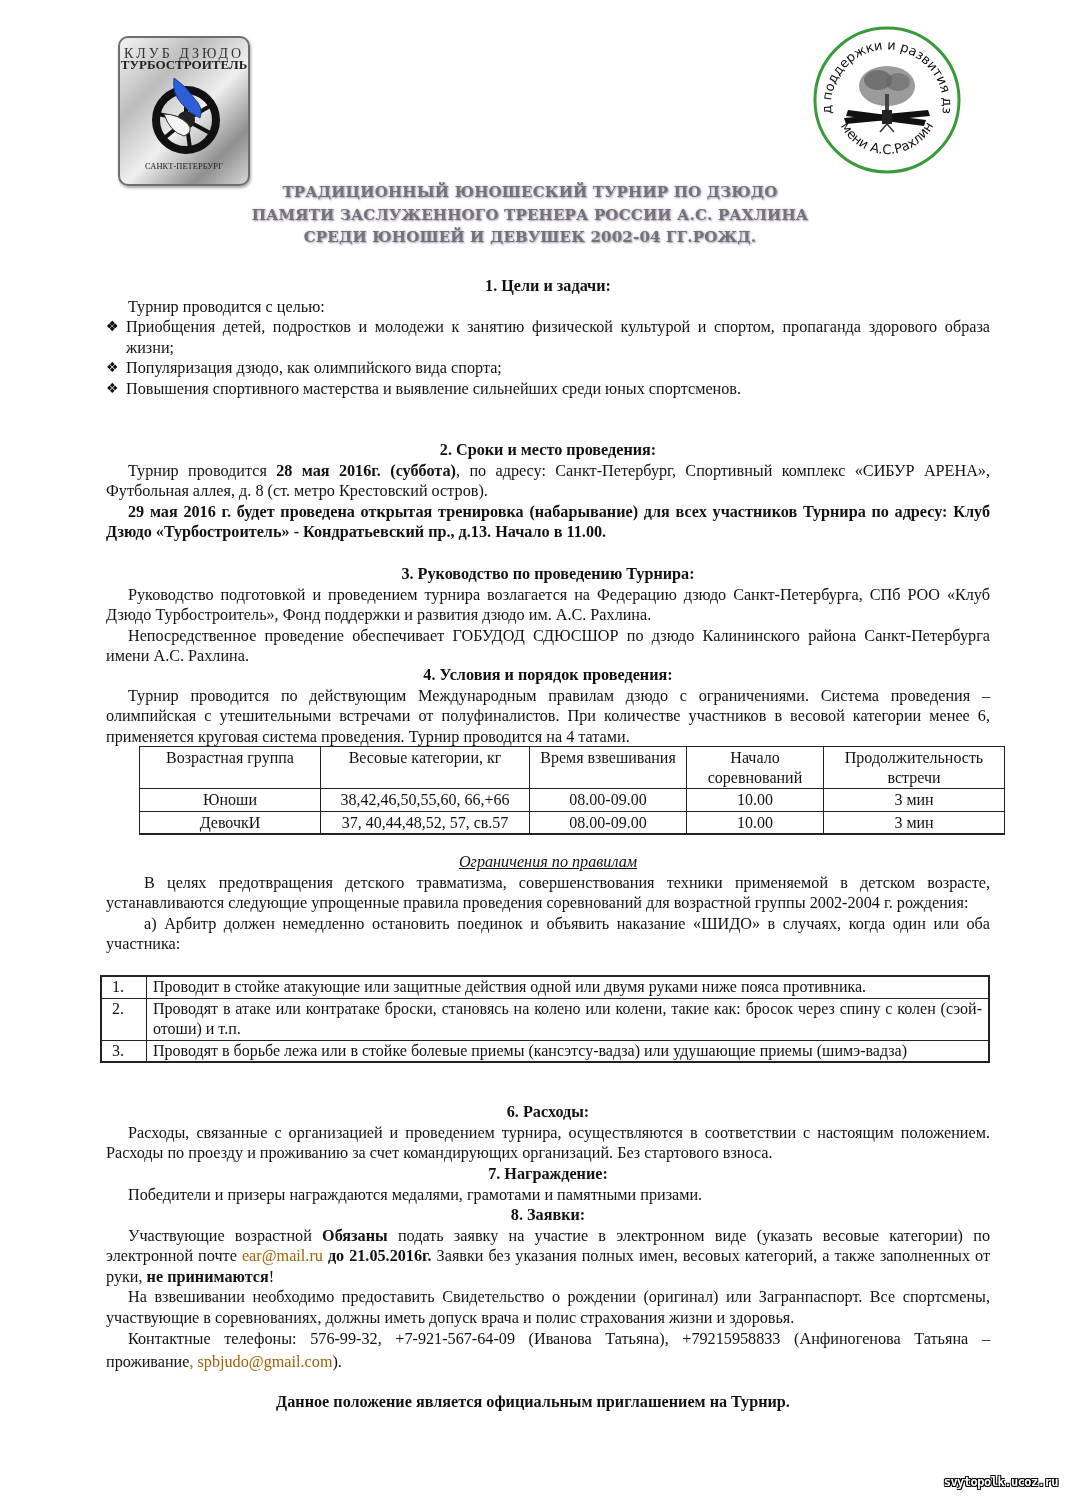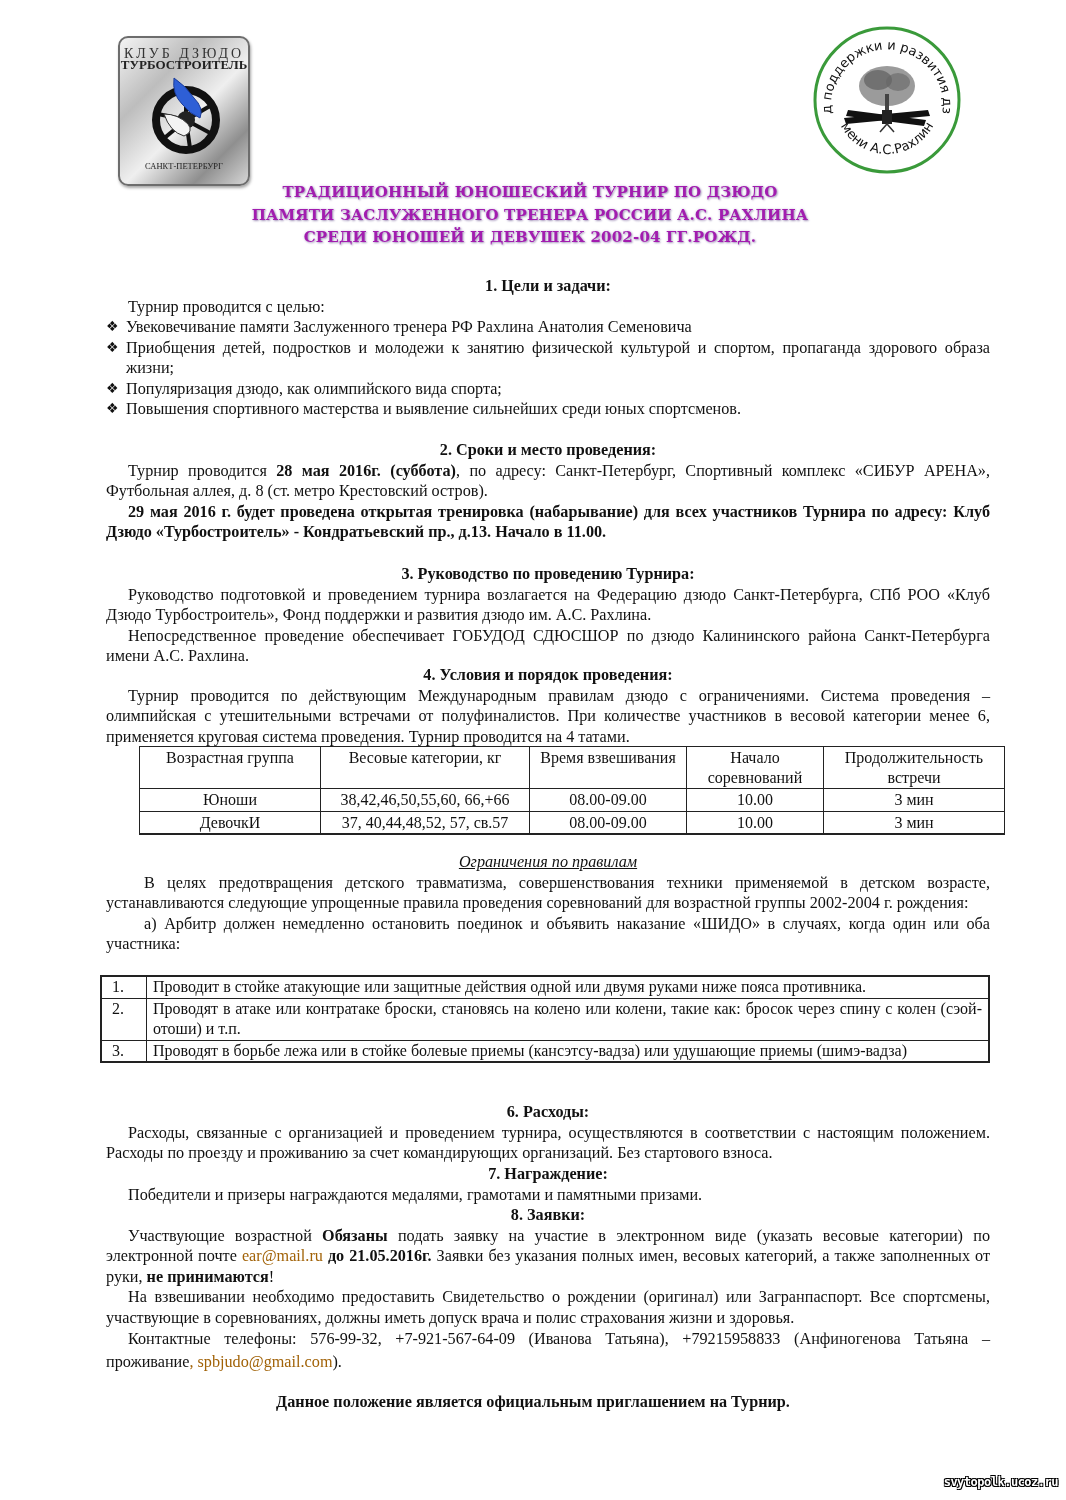--- a/index.html
+++ b/index.html
@@ -32,7 +32,7 @@
   .title {
     position: absolute; left: 230px; top: 181px; width: 600px; text-align: center;
     font-family: "DejaVu Serif", serif; font-weight: bold; font-size: 15px; line-height: 22.5px;
-    color: #a21caf; letter-spacing: 0.2px;
+    color: #737373; letter-spacing: 0.2px;
     text-shadow: 1px 1px 2px #a89bbd, 0 0 3px #d8cfe6;
   }
   .title div { white-space: nowrap; }

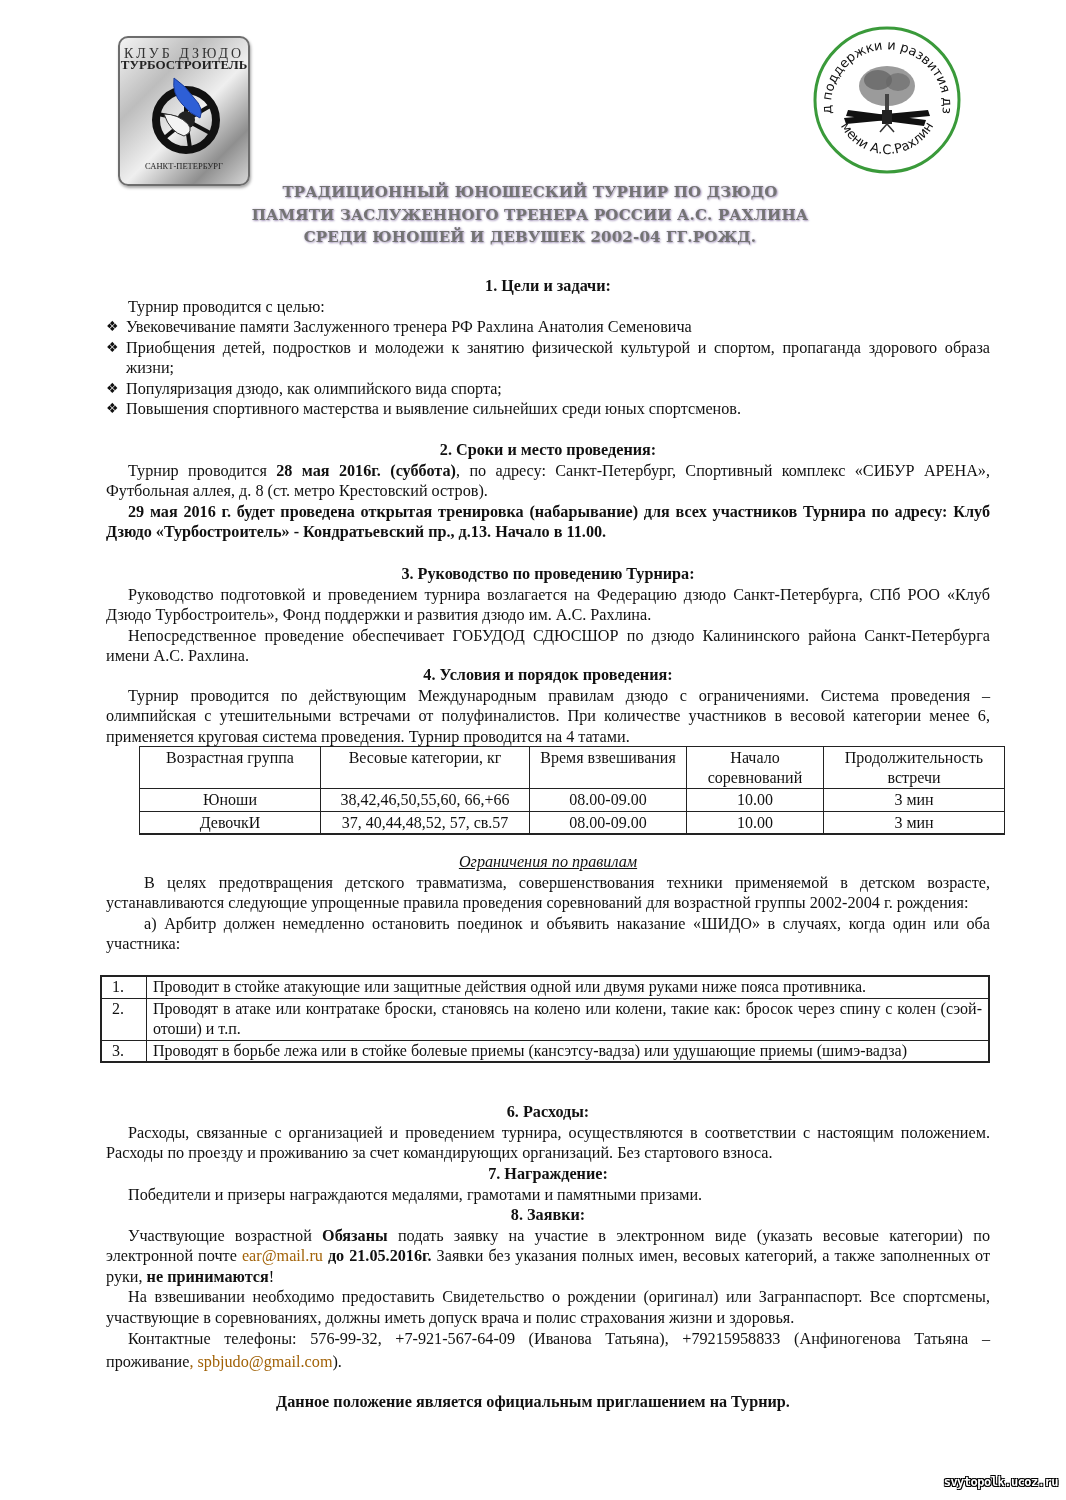--- a/index.html
+++ b/index.html
@@ -129,7 +129,7 @@
     <div class="h">1. Цели и задачи:</div>
     <div style="padding-left:22px;">Турнир проводится с целью:</div>
     <ul class="bullets">
-      <li><span class="bullet">❖</span><span>Увековечивание памяти Заслуженного тренера РФ Рахлина Анатолия Семеновича</span></li>
+      <li><span class="bullet">❖</span></li>
       <li><span class="bullet">❖</span><span>Приобщения детей, подростков и молодежи к занятию физической культурой и спортом, пропаганда здорового образа жизни;</span></li>
       <li><span class="bullet">❖</span><span>Популяризация дзюдо, как олимпийского вида спорта;</span></li>
       <li><span class="bullet">❖</span><span>Повышения спортивного мастерства и выявление сильнейших среди юных спортсменов.</span></li>

